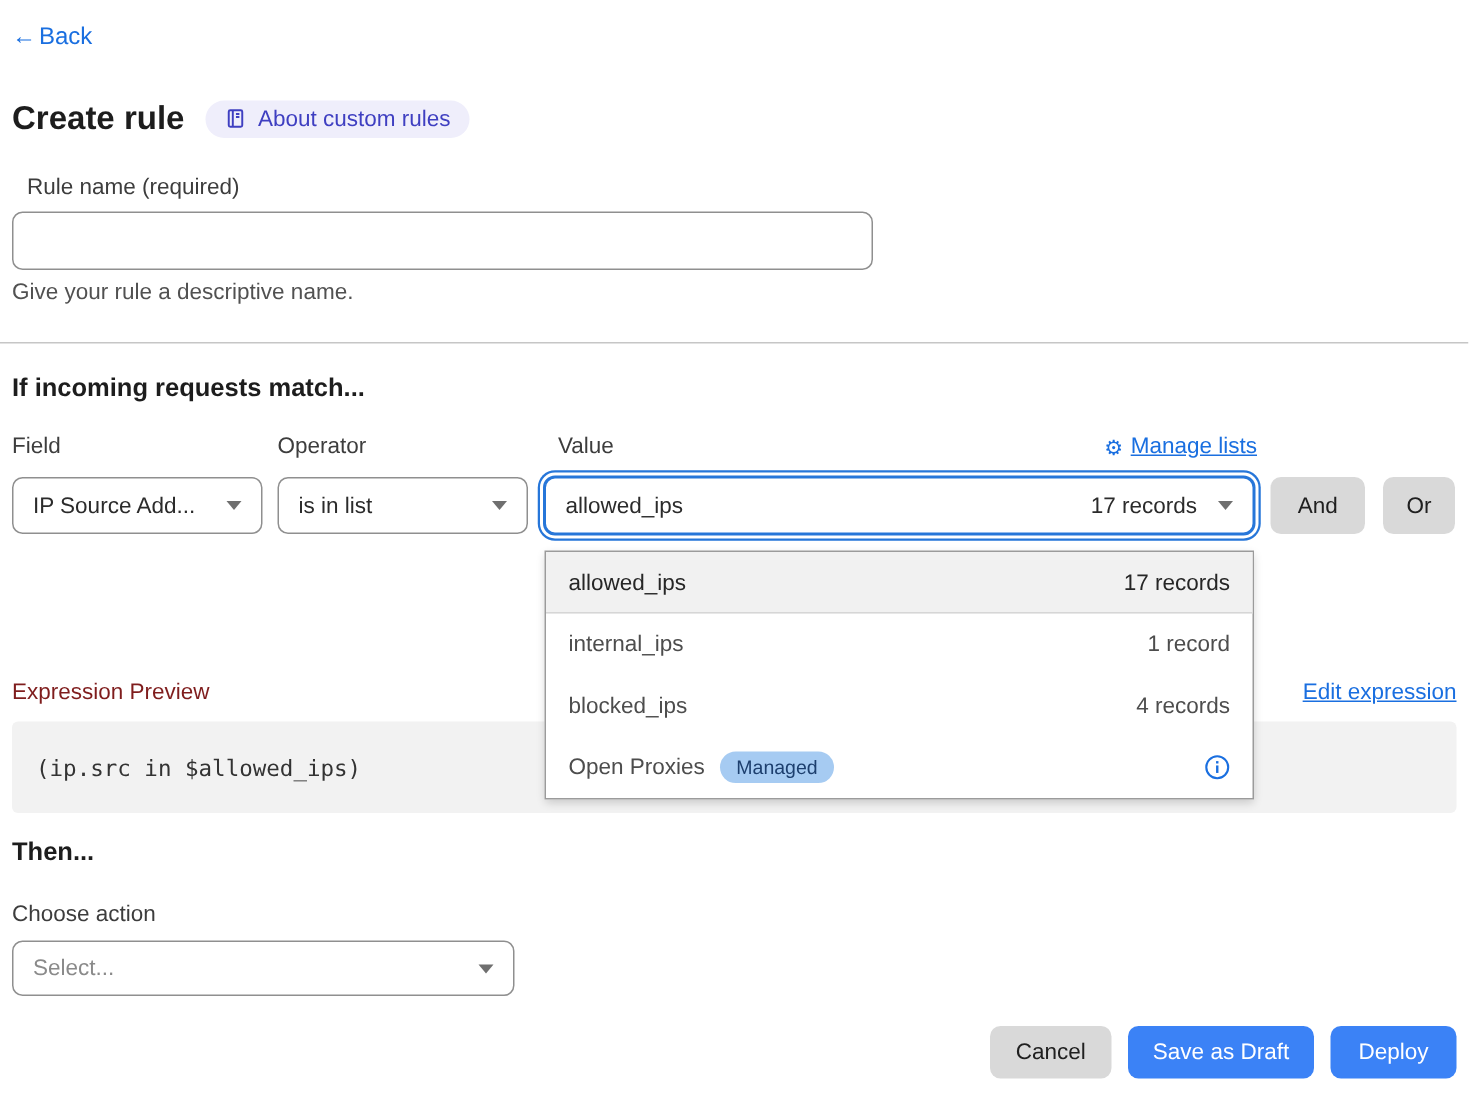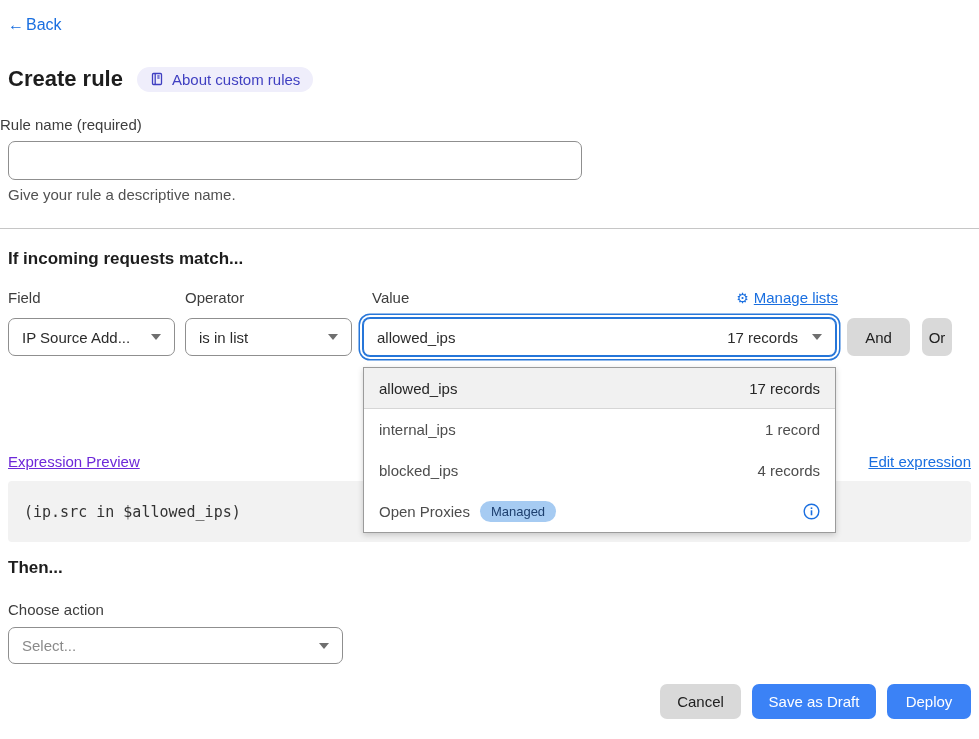--- a/index.html
+++ b/index.html
@@ -25,7 +25,7 @@
 
   
   .field-label { font-size: 15px; color: #3d3d3d; }
-  .rule-name-label { top: 116px; left: 0; }
+  .rule-name-label { top: 116px; left: 18px; }
   .rule-name-input { top: 141px; left: 8px; width: 574px; height: 39px; border: 1px solid #8f8f8f; border-radius: 7px; font-size: 15px; padding: 0 12px; color: #1d1d1d; background: #fff; }
   .helper-text { top: 186px; left: 8px; font-size: 15px; color: #515151; }
 

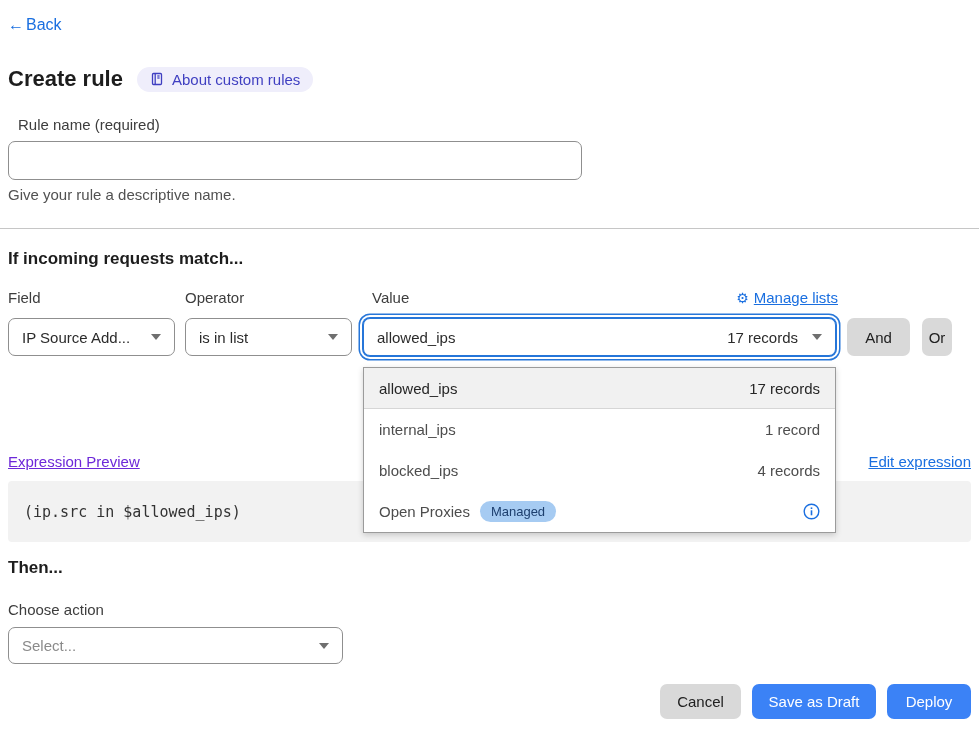--- a/index.html
+++ b/index.html
@@ -53,7 +53,7 @@
 
   .gray-btn { background: #d9d9d9; color: #202020; border: none; border-radius: 7px; font-size: 15px; font-family: "Liberation Sans", sans-serif; cursor: pointer; }
   .and-btn { top: 318px; left: 847px; width: 63px; height: 38px; }
-  .or-btn { top: 318px; left: 922px; width: 30px; height: 38px; }
+  .or-btn { top: 318px; left: 922px; width: 48px; height: 38px; }
 
   
   .dropdown-panel { top: 367px; left: 363px; width: 473px; background: #fff; border: 1px solid #9b9b9b; box-shadow: 0 2px 6px rgba(0,0,0,0.18); z-index: 20; }

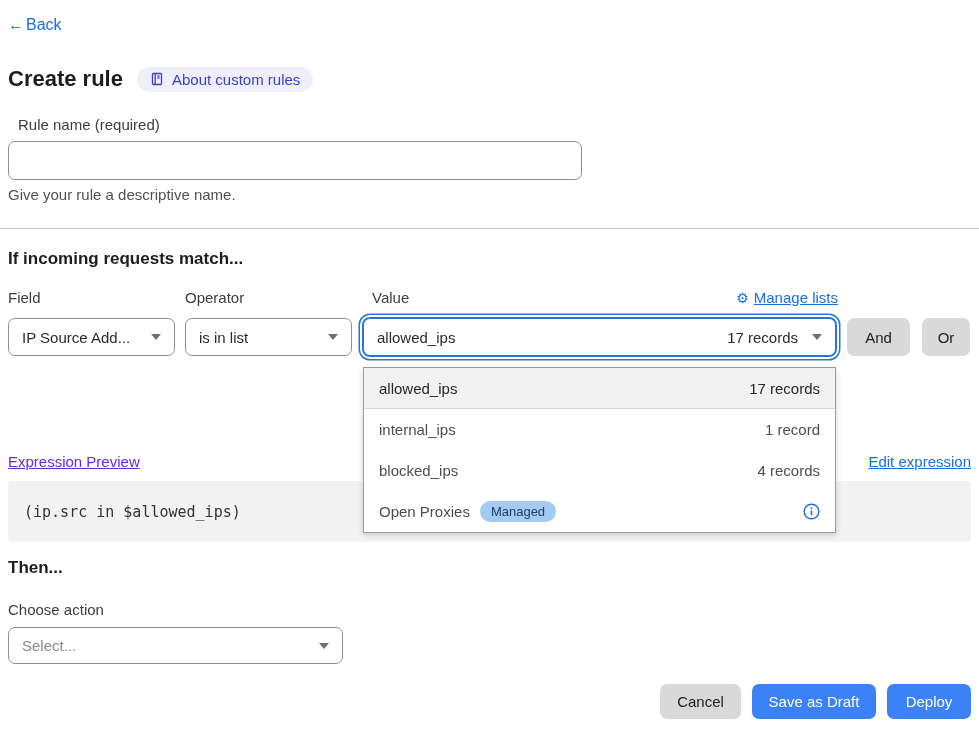--- a/index.html
+++ b/index.html
@@ -64,7 +64,7 @@
   .info-icon { display: inline-flex; }
 
   
-  .expr-label { top: 453px; left: 8px; font-size: 15px; color: #6d28d9; text-decoration: underline; }
+  .expr-label { top: 453px; left: 8px; font-size: 15px; color: #7f1d1d; }
   .edit-expression { top: 453px; right: 8px; font-size: 15px; color: #1a6fe0; text-decoration: underline; cursor: pointer; }
   .code-block { top: 481px; left: 8px; width: 963px; height: 61px; background: #f2f2f2; border-radius: 4px; display: flex; align-items: center; padding: 0 16px; }
   .code-text { font-family: "DejaVu Sans Mono", "Liberation Mono", monospace; font-size: 15px; color: #333333; }

